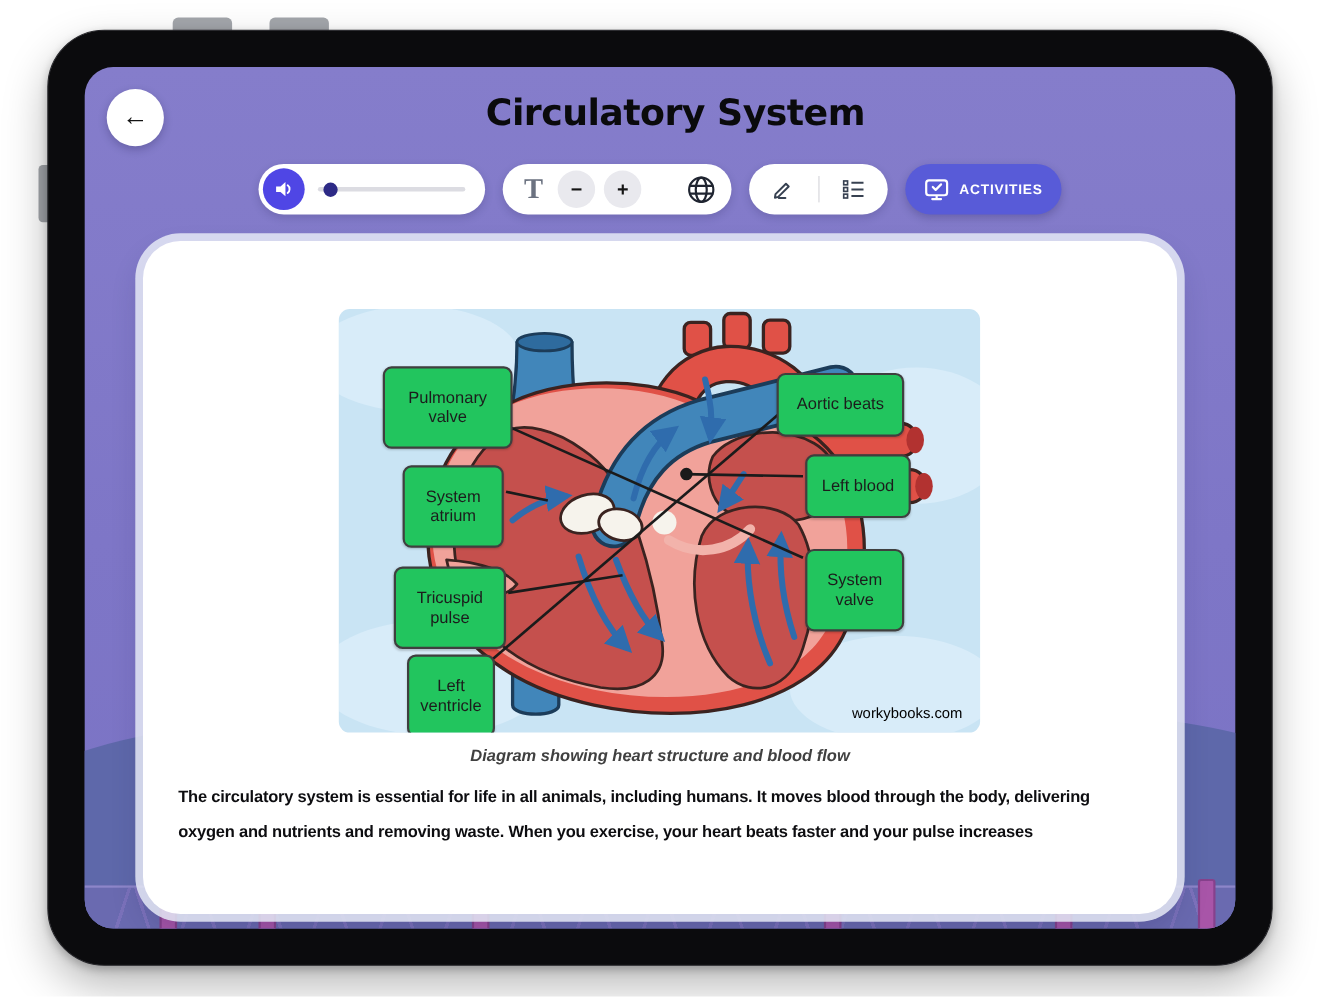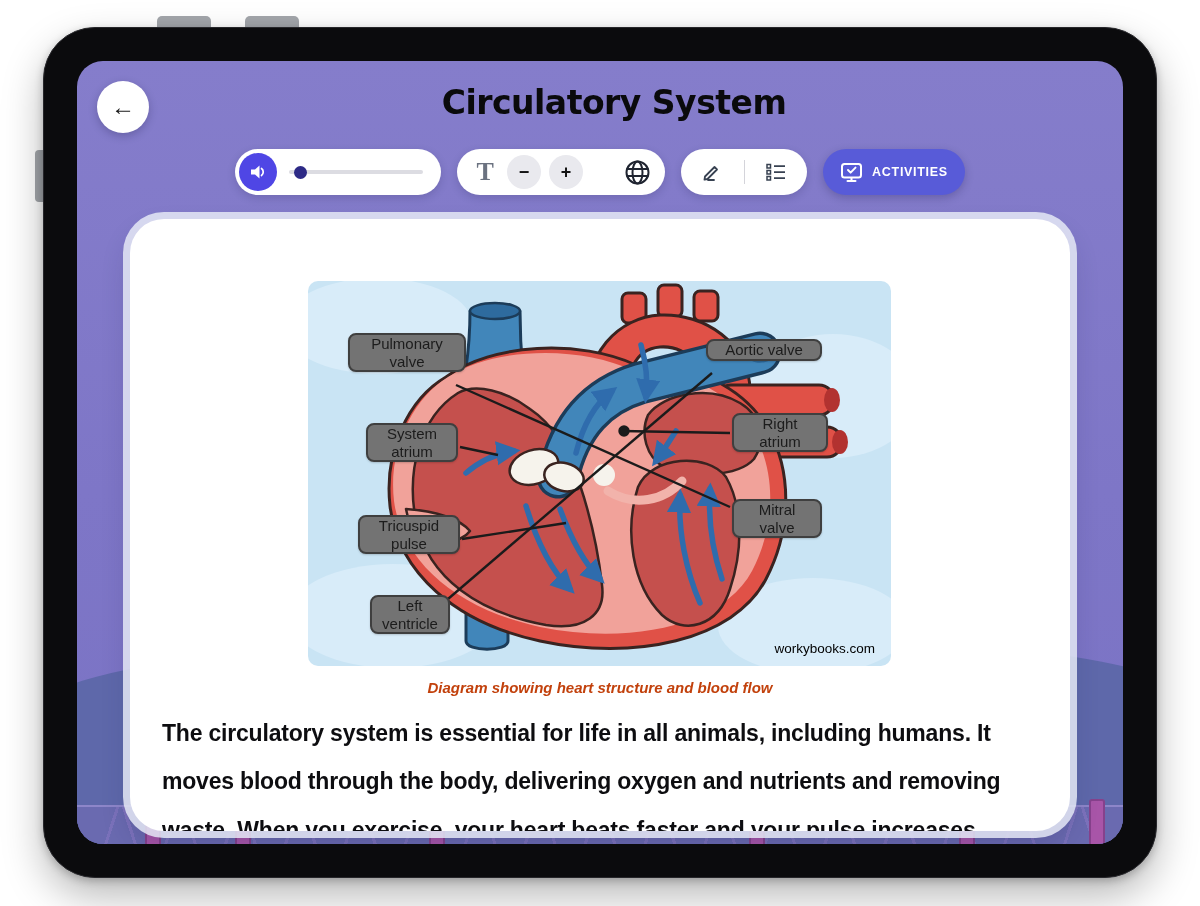--- a/index.html
+++ b/index.html
@@ -74,8 +74,8 @@
   .diagram { position:absolute; left:178px; top:62px; width:583px; height:385px;
              border-radius:10px; overflow:hidden; background:#c9e4f4; }
   .diagram svg { position:absolute; left:0; top:0; }
-  .dlabel { position:absolute; background:#737373; border:2px solid #3f3f3f; border-radius:8px;
-            padding:0 6px; text-align:center; font-size:15px; line-height:1.18;
+  .dlabel { position:absolute; background:#22c55e; border:2px solid #3f3f3f; border-radius:8px;
+            padding:18px 6px; text-align:center; font-size:15px; line-height:1.18;
             color:#1c1c1c; box-shadow:0 1px 2px rgba(0,0,0,.18); }
   .watermark { position:absolute; right:16px; bottom:10px; font-size:13.5px; color:#000000; }
   .caption { position:absolute; left:0; right:0; top:460px; text-align:center;

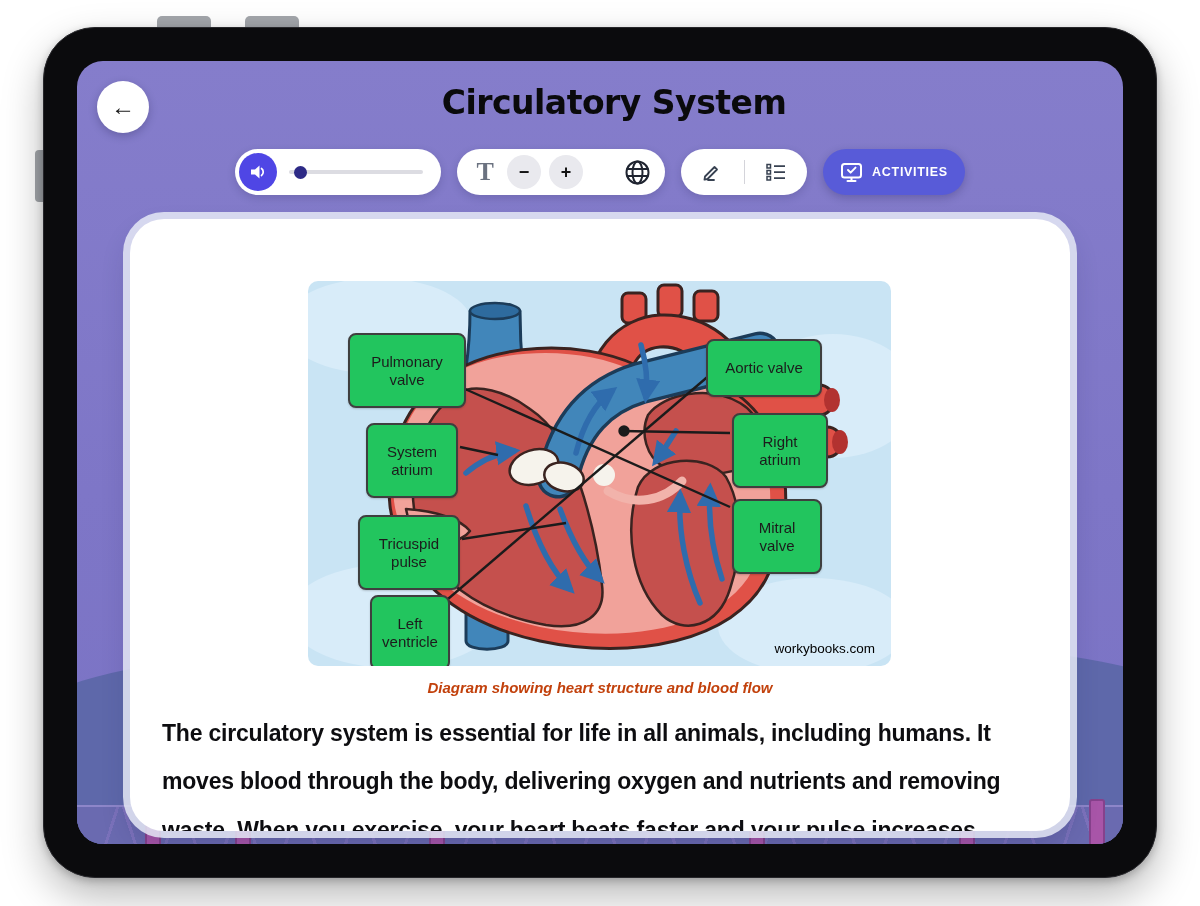--- a/index.html
+++ b/index.html
@@ -239,7 +239,7 @@
 
           <div>
               <div class="dlabel" style="left: 40px; top: 52px; width: 118px;">Pulmonary valve</div>
-              <div class="dlabel" style="left: 398px; top: 58px; width: 116px;">Aortic valve</div>
+              <div class="dlabel" style="left: 398px; top: 58px; width: 116px;">Aortic beats</div>
               <div class="dlabel" style="left: 58px; top: 142px; width: 92px;">System atrium</div>
               <div class="dlabel" style="left: 424px; top: 132px; width: 96px;">Right atrium</div>
               <div class="dlabel" style="left: 50px; top: 234px; width: 102px;">Tricuspid pulse</div>

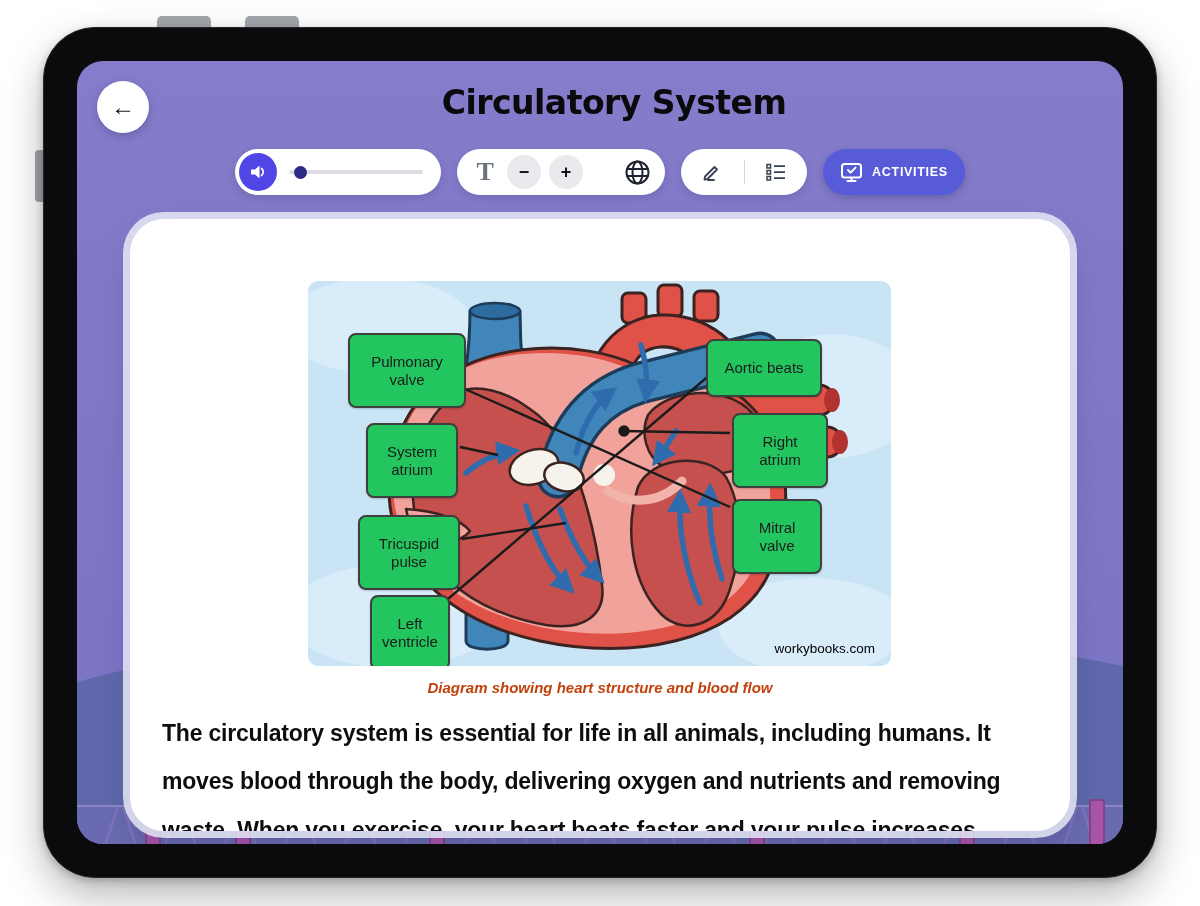--- a/index.html
+++ b/index.html
@@ -241,7 +241,7 @@
               <div class="dlabel" style="left: 40px; top: 52px; width: 118px;">Pulmonary valve</div>
               <div class="dlabel" style="left: 398px; top: 58px; width: 116px;">Aortic beats</div>
               <div class="dlabel" style="left: 58px; top: 142px; width: 92px;">System atrium</div>
-              <div class="dlabel" style="left: 424px; top: 132px; width: 96px;">Right atrium</div>
+              <div class="dlabel" style="left: 424px; top: 132px; width: 96px;">Left blood</div>
               <div class="dlabel" style="left: 50px; top: 234px; width: 102px;">Tricuspid pulse</div>
               <div class="dlabel" style="left: 424px; top: 218px; width: 90px;">Mitral valve</div>
               <div class="dlabel" style="left: 62px; top: 314px; width: 80px;">Left ventricle</div>

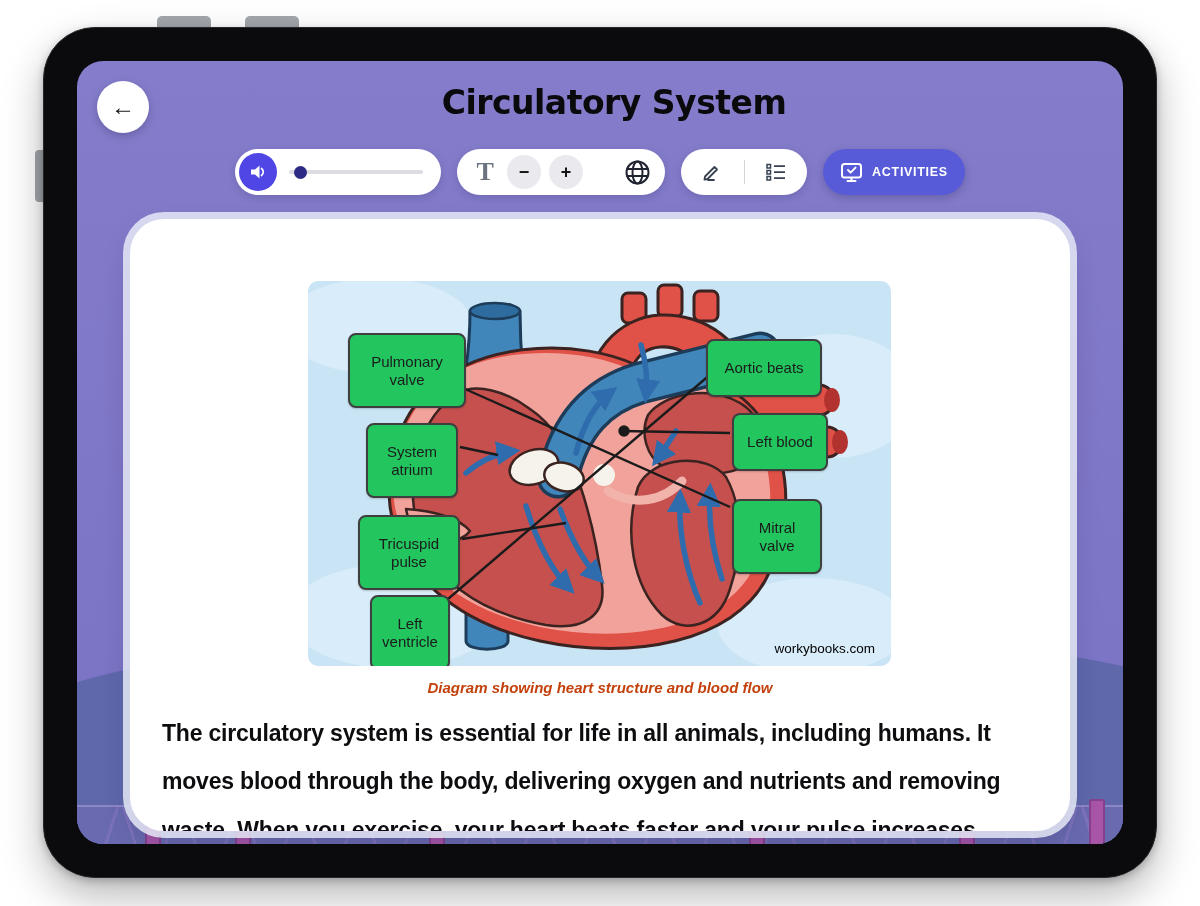--- a/index.html
+++ b/index.html
@@ -243,7 +243,7 @@
               <div class="dlabel" style="left: 58px; top: 142px; width: 92px;">System atrium</div>
               <div class="dlabel" style="left: 424px; top: 132px; width: 96px;">Left blood</div>
               <div class="dlabel" style="left: 50px; top: 234px; width: 102px;">Tricuspid pulse</div>
-              <div class="dlabel" style="left: 424px; top: 218px; width: 90px;">Mitral valve</div>
+              <div class="dlabel" style="left: 424px; top: 218px; width: 90px;">System valve</div>
               <div class="dlabel" style="left: 62px; top: 314px; width: 80px;">Left ventricle</div>
             </div>
           <div class="watermark">workybooks.com</div>

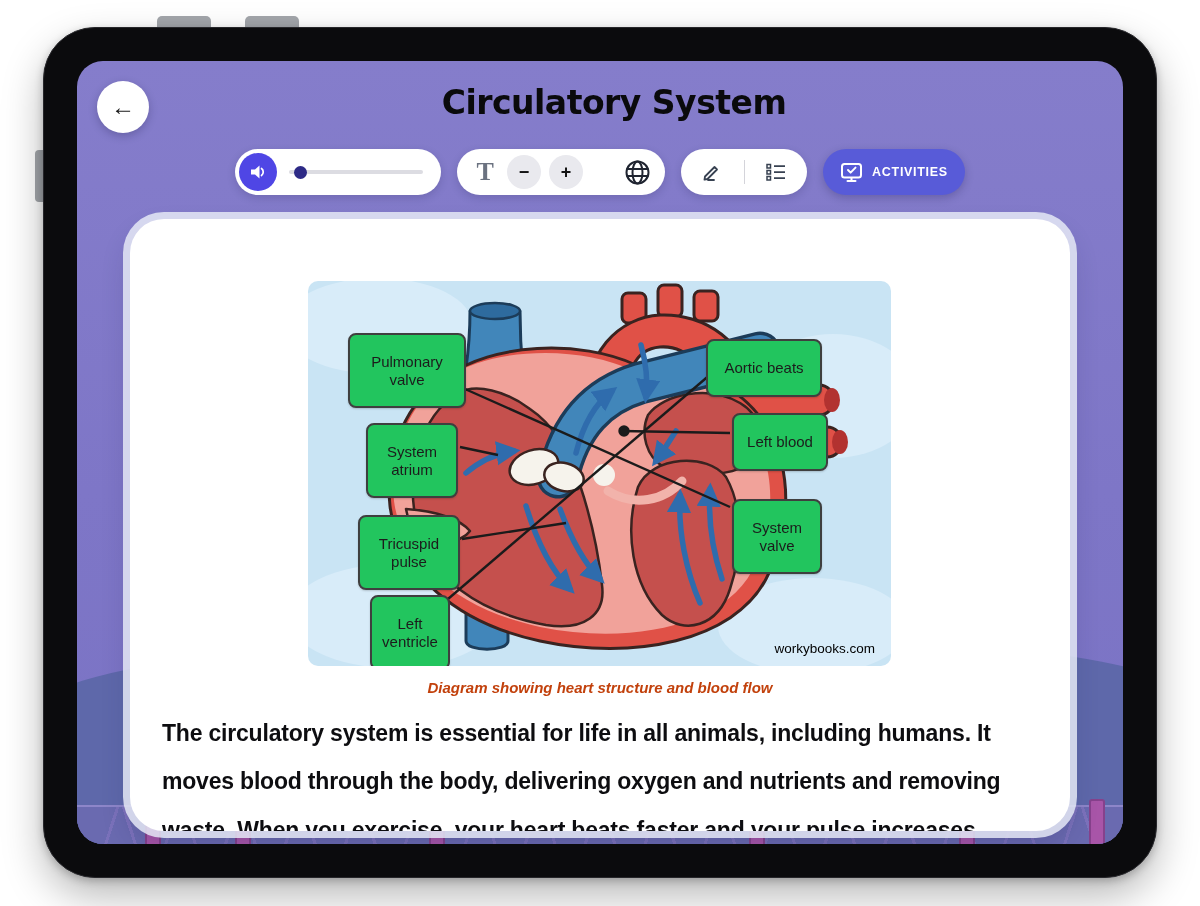--- a/index.html
+++ b/index.html
@@ -79,7 +79,7 @@
             color:#1c1c1c; box-shadow:0 1px 2px rgba(0,0,0,.18); }
   .watermark { position:absolute; right:16px; bottom:10px; font-size:13.5px; color:#000000; }
   .caption { position:absolute; left:0; right:0; top:460px; text-align:center;
-             font-style:italic; font-weight:bold; font-size:15px; color:#c2410c; }
+             font-style:italic; font-weight:bold; font-size:15px; color:#404040; }
   .article { position:absolute; left:32px; right:28px; top:490px;
              font-weight:bold; font-size:23px; letter-spacing:-0.2px;
              line-height:2.1; color:#0d0d10; }

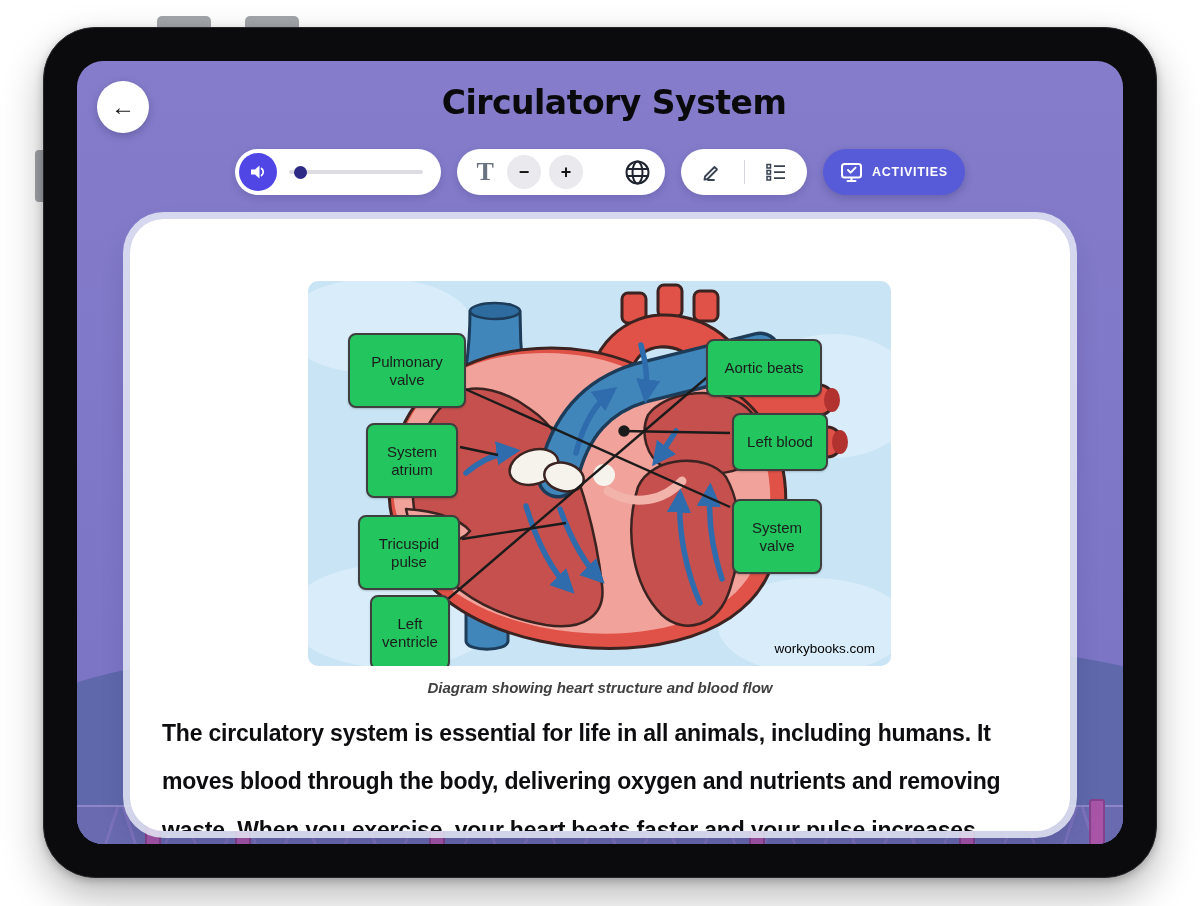--- a/index.html
+++ b/index.html
@@ -81,7 +81,7 @@
   .caption { position:absolute; left:0; right:0; top:460px; text-align:center;
              font-style:italic; font-weight:bold; font-size:15px; color:#404040; }
   .article { position:absolute; left:32px; right:28px; top:490px;
-             font-weight:bold; font-size:23px; letter-spacing:-0.2px;
+             font-weight:bold; font-size:15px; letter-spacing:-0.2px;
              line-height:2.1; color:#0d0d10; }
 </style>
 </head>

